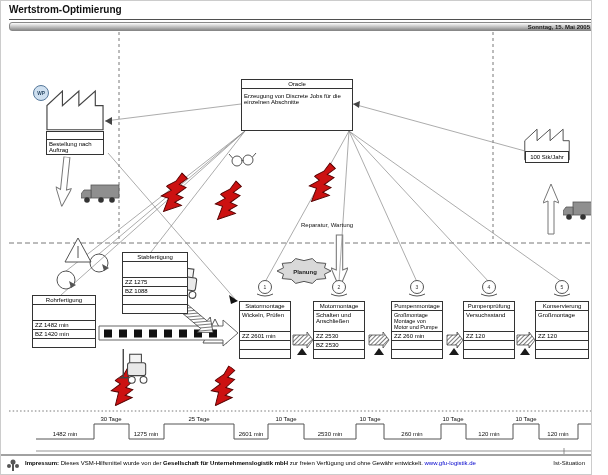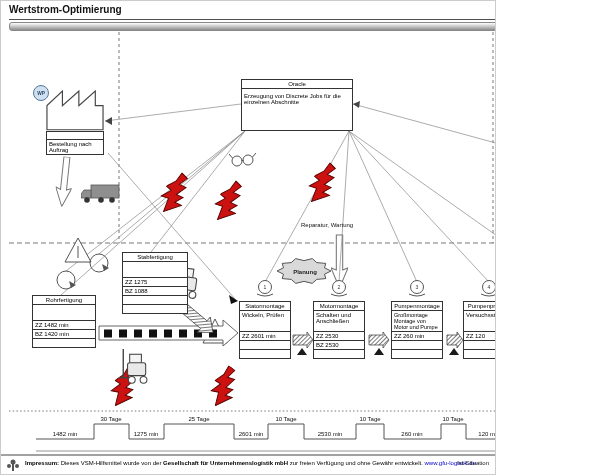--- a/index.html
+++ b/index.html
@@ -3,7 +3,7 @@
 <meta charset="utf-8">
 <style>
   html,body{margin:0;padding:0;background:#fff;}
-  #stage{position:relative;width:496px;height:475px;background:#fff;overflow:hidden;
+  #stage{position:relative;width:592px;height:475px;background:#fff;overflow:hidden;
          font-family:"Liberation Sans",sans-serif;border:1px solid #ccc;box-sizing:border-box;}
   .txt{position:absolute;color:#111;line-height:1.12;font-family:"Liberation Sans",sans-serif;}
   .ctr{text-align:center;}

